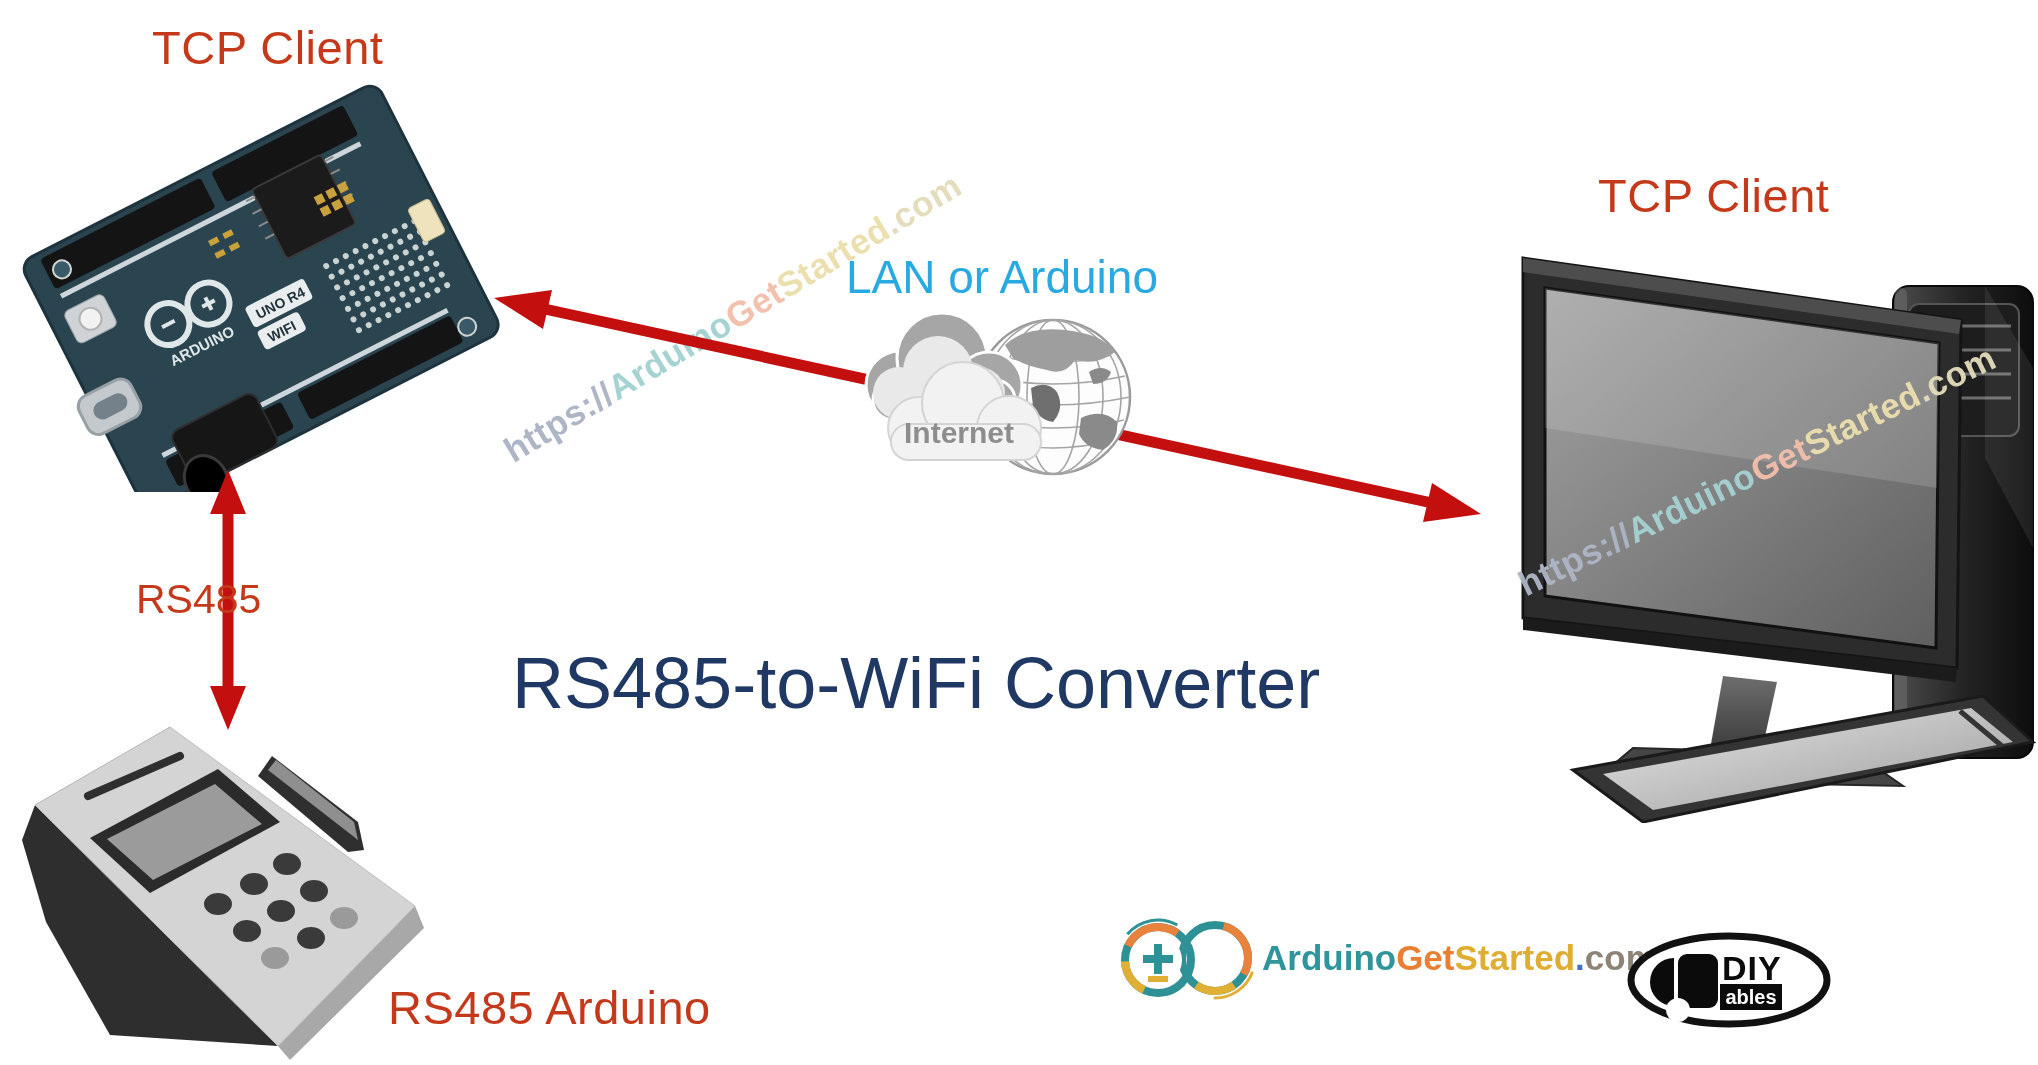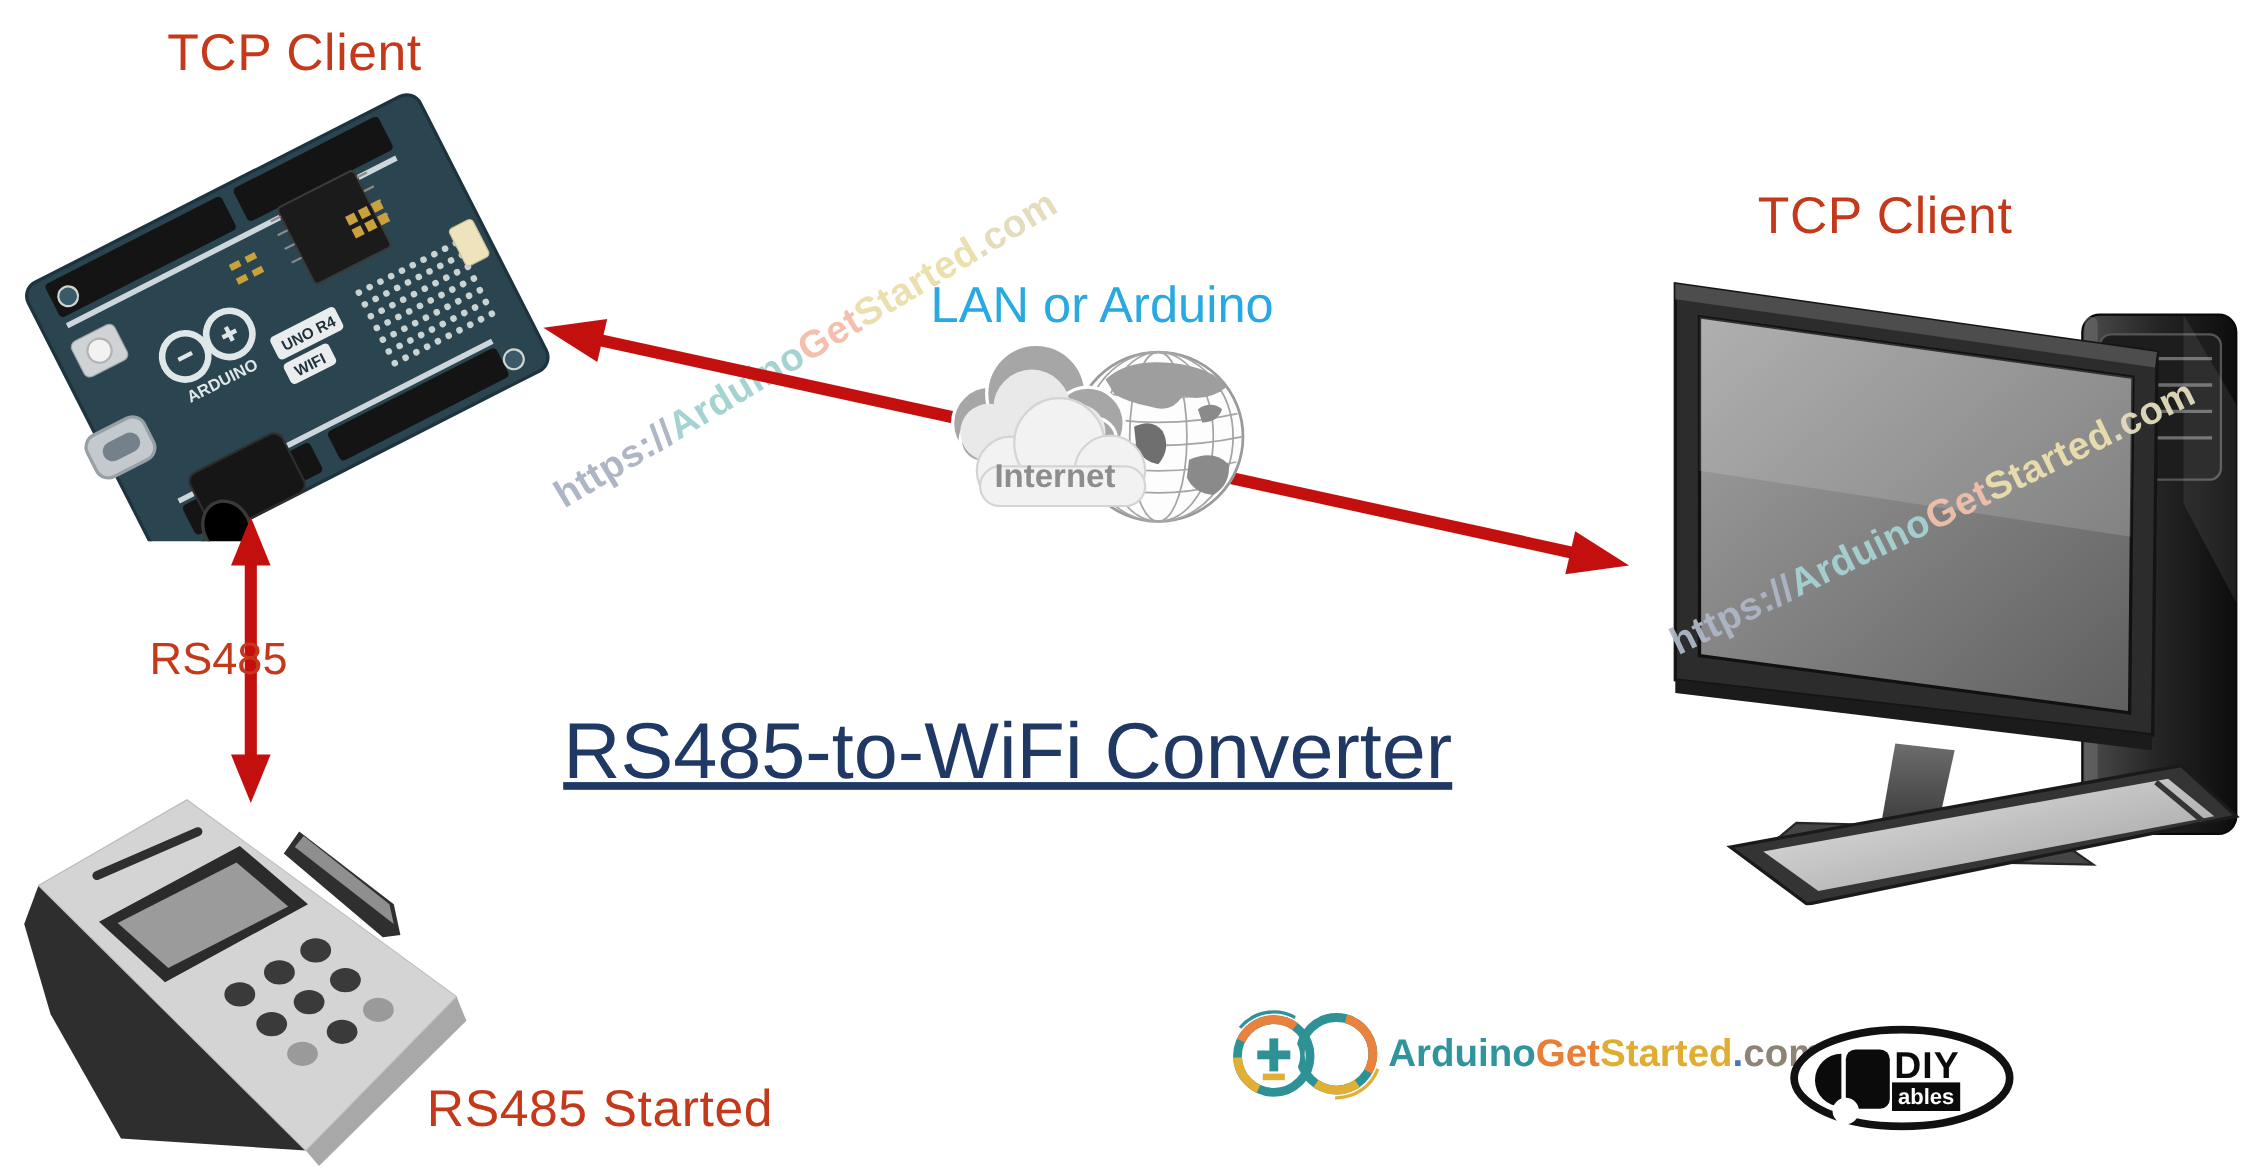--- a/index.html
+++ b/index.html
@@ -345,7 +345,7 @@
   <div class="abs rs485-label" style="left:96px;top:576px;margin-left:40px;">RS485</div>
   <div class="abs node-label" style="left:388px;top:980px;">RS485 Started</div>
   <div class="abs lan-label" style="left:846px;top:250px;">LAN or Arduino</div>
-  <div class="abs main-title" style="left:512px;top:642px;text-decoration:underline;">RS485-to-WiFi Converter</div>
+  <div class="abs main-title" style="left:512px;top:642px;">RS485-to-WiFi Converter</div>
 
   <div class="abs ags-logo" style="left:1114px;top:908px;">
     <svg width="148" height="100" viewBox="0 0 148 100">

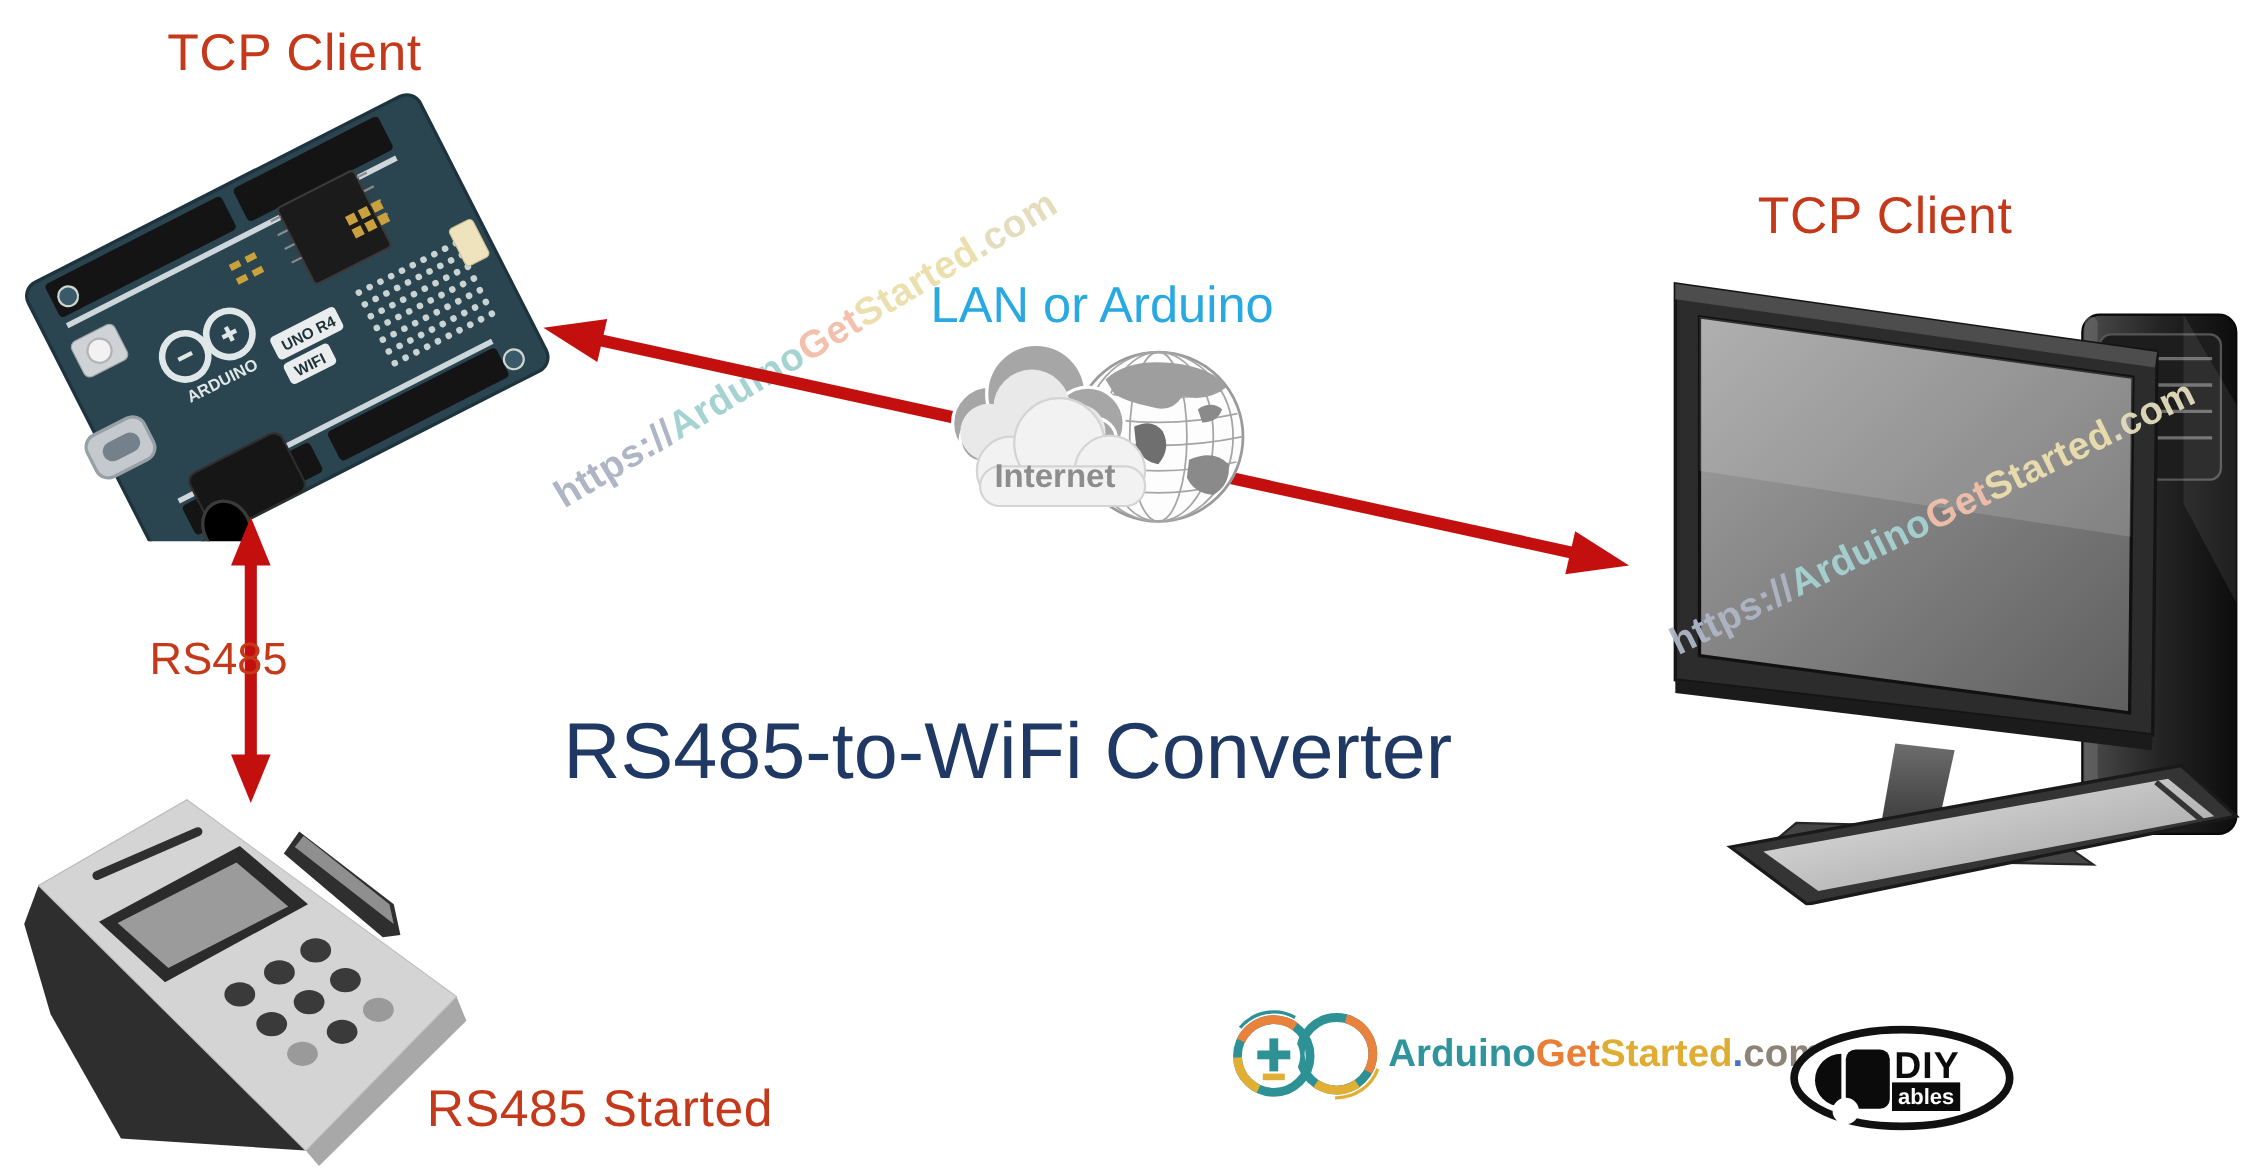--- a/index.html
+++ b/index.html
@@ -343,7 +343,7 @@
   <div class="abs node-label" style="left:152px;top:20px;">TCP Client</div>
   <div class="abs node-label" style="left:1598px;top:168px;">TCP Client</div>
   <div class="abs rs485-label" style="left:96px;top:576px;margin-left:40px;">RS485</div>
-  <div class="abs node-label" style="left:388px;top:980px;">RS485 Started</div>
+  <div class="abs node-label" style="left:388px;top:980px;">RS485 Arduino</div>
   <div class="abs lan-label" style="left:846px;top:250px;">LAN or Arduino</div>
   <div class="abs main-title" style="left:512px;top:642px;">RS485-to-WiFi Converter</div>
 

